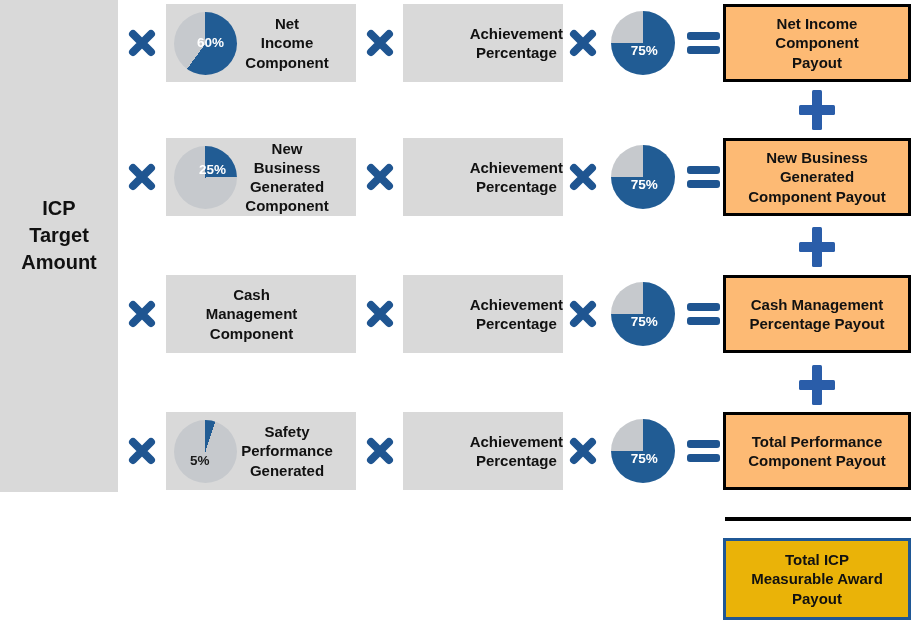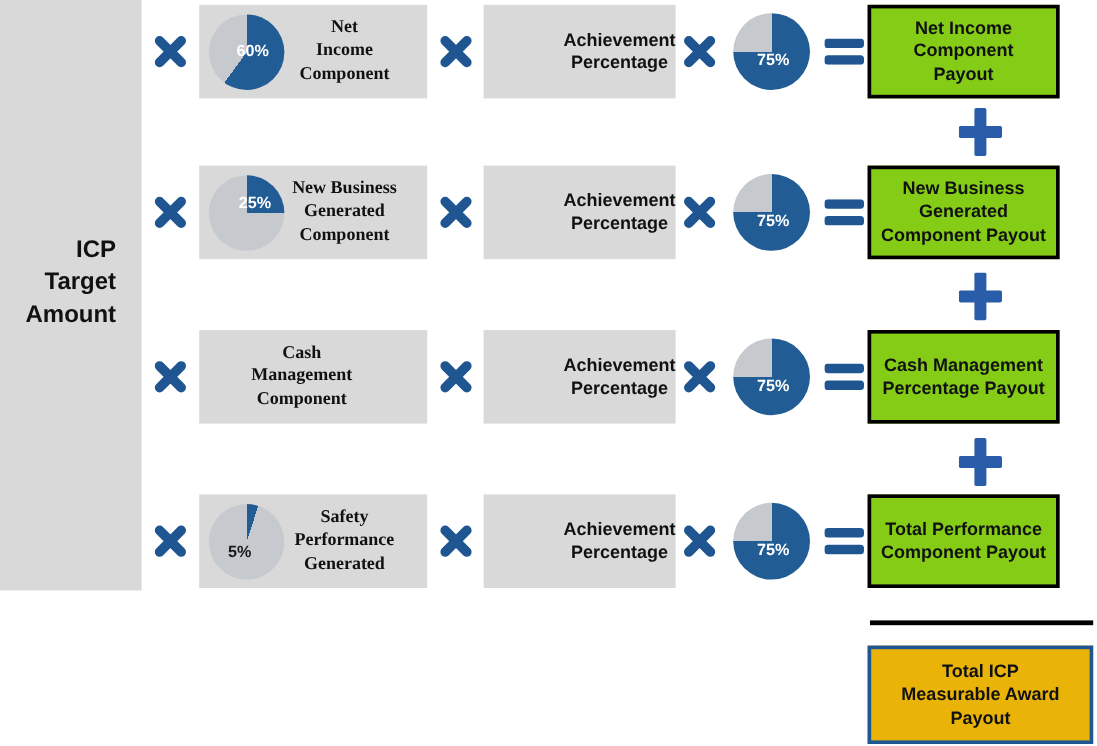--- a/index.html
+++ b/index.html
@@ -26,7 +26,7 @@
   .comp-box{left:166px;width:190px;height:78px;justify-content:flex-start;}
   .ach-box{left:403px;width:160px;height:78px;}
   .box-lbl{font-size:15px;font-weight:bold;text-align:center;line-height:1.27;white-space:pre-line;}
-  .comp-box .box-lbl{flex:1;margin-left:2px;margin-right:21px;font-family:Liberation Serif, serif;}
+  .comp-box .box-lbl{flex:1;margin-left:2px;margin-right:21px;}
 
   .pie{position:absolute;border-radius:50%;}
   .comp-box .pie{position:relative;flex:0 0 auto;width:63px;height:63px;margin-left:8px;}

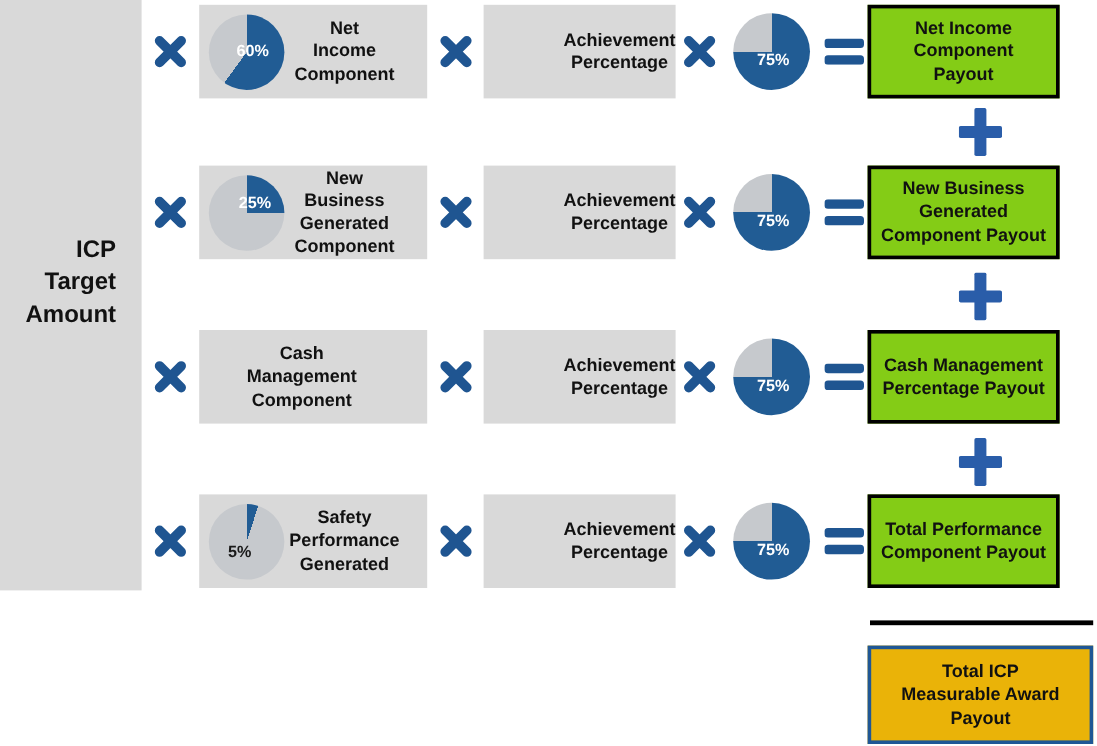--- a/index.html
+++ b/index.html
@@ -45,8 +45,8 @@
   .op-plus rect{fill:var(--plus-blue);}
 
   .payout-box{
-    position:absolute;left:723px;width:160px;height:78px;
-    background:#84cc16;border:3px solid var(--payout-border);
+    position:absolute;left:723px;width:188px;height:78px;
+    background:#fdba74;border:3px solid var(--payout-border);
     display:flex;align-items:center;justify-content:center;
   }
   .sum-line{position:absolute;left:725px;top:517px;width:186px;height:4px;background:#000;}

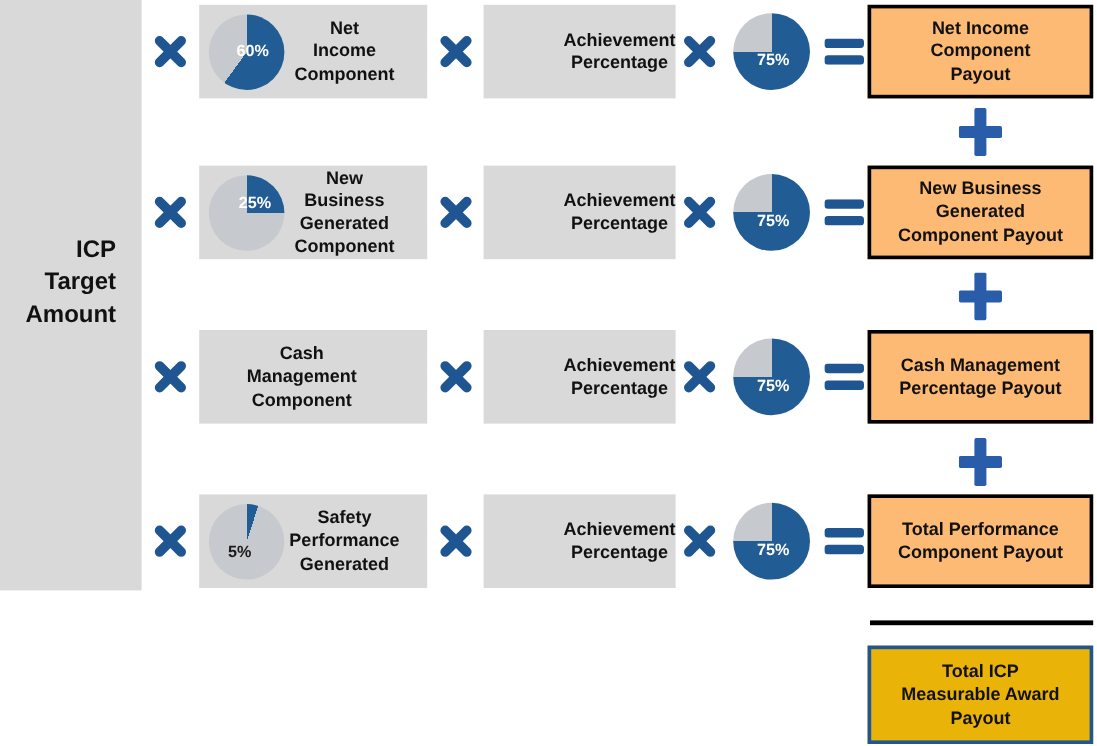--- a/index.html
+++ b/index.html
@@ -17,7 +17,7 @@
     background:var(--box-gray);display:flex;align-items:center;justify-content:center;
     padding-bottom:22px;
   }
-  .left-bar .lbl{font-size:20px;font-weight:bold;text-align:right;line-height:1.35;white-space:pre-line;}
+  .left-bar .lbl{font-size:20px;font-weight:bold;text-align:center;line-height:1.35;white-space:pre-line;}
 
   .gray-box{
     position:absolute;background:var(--box-gray);

